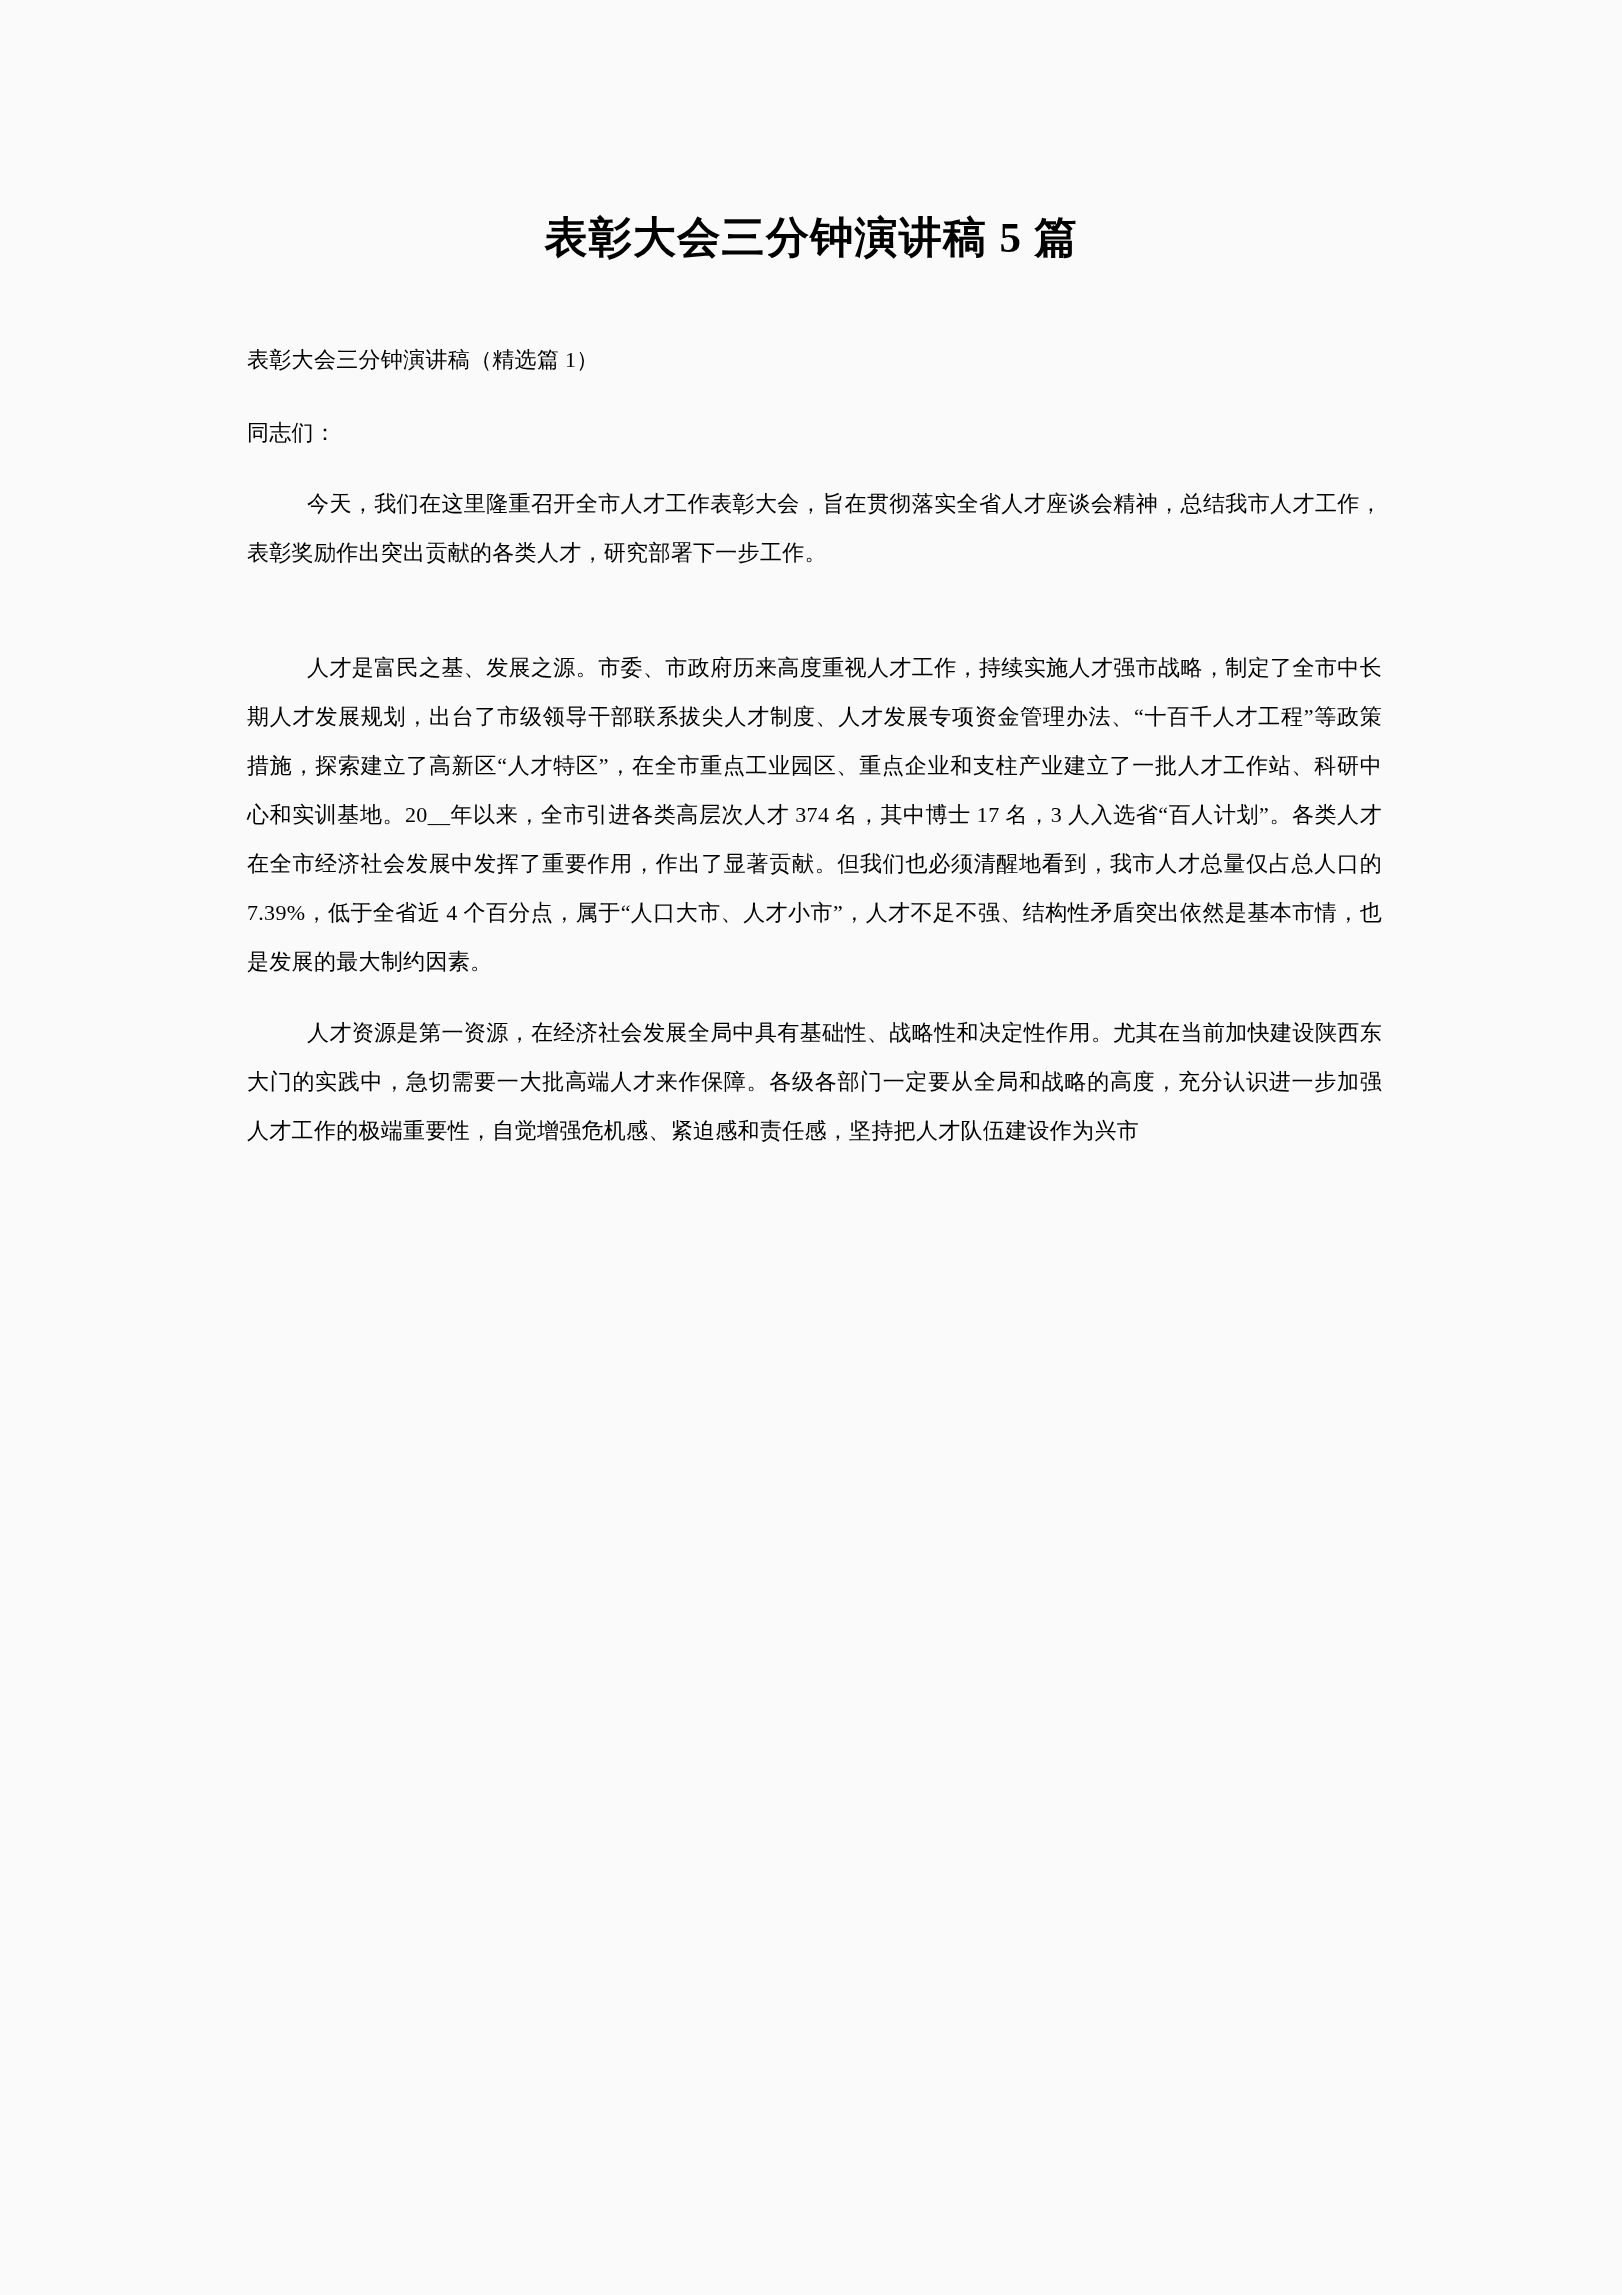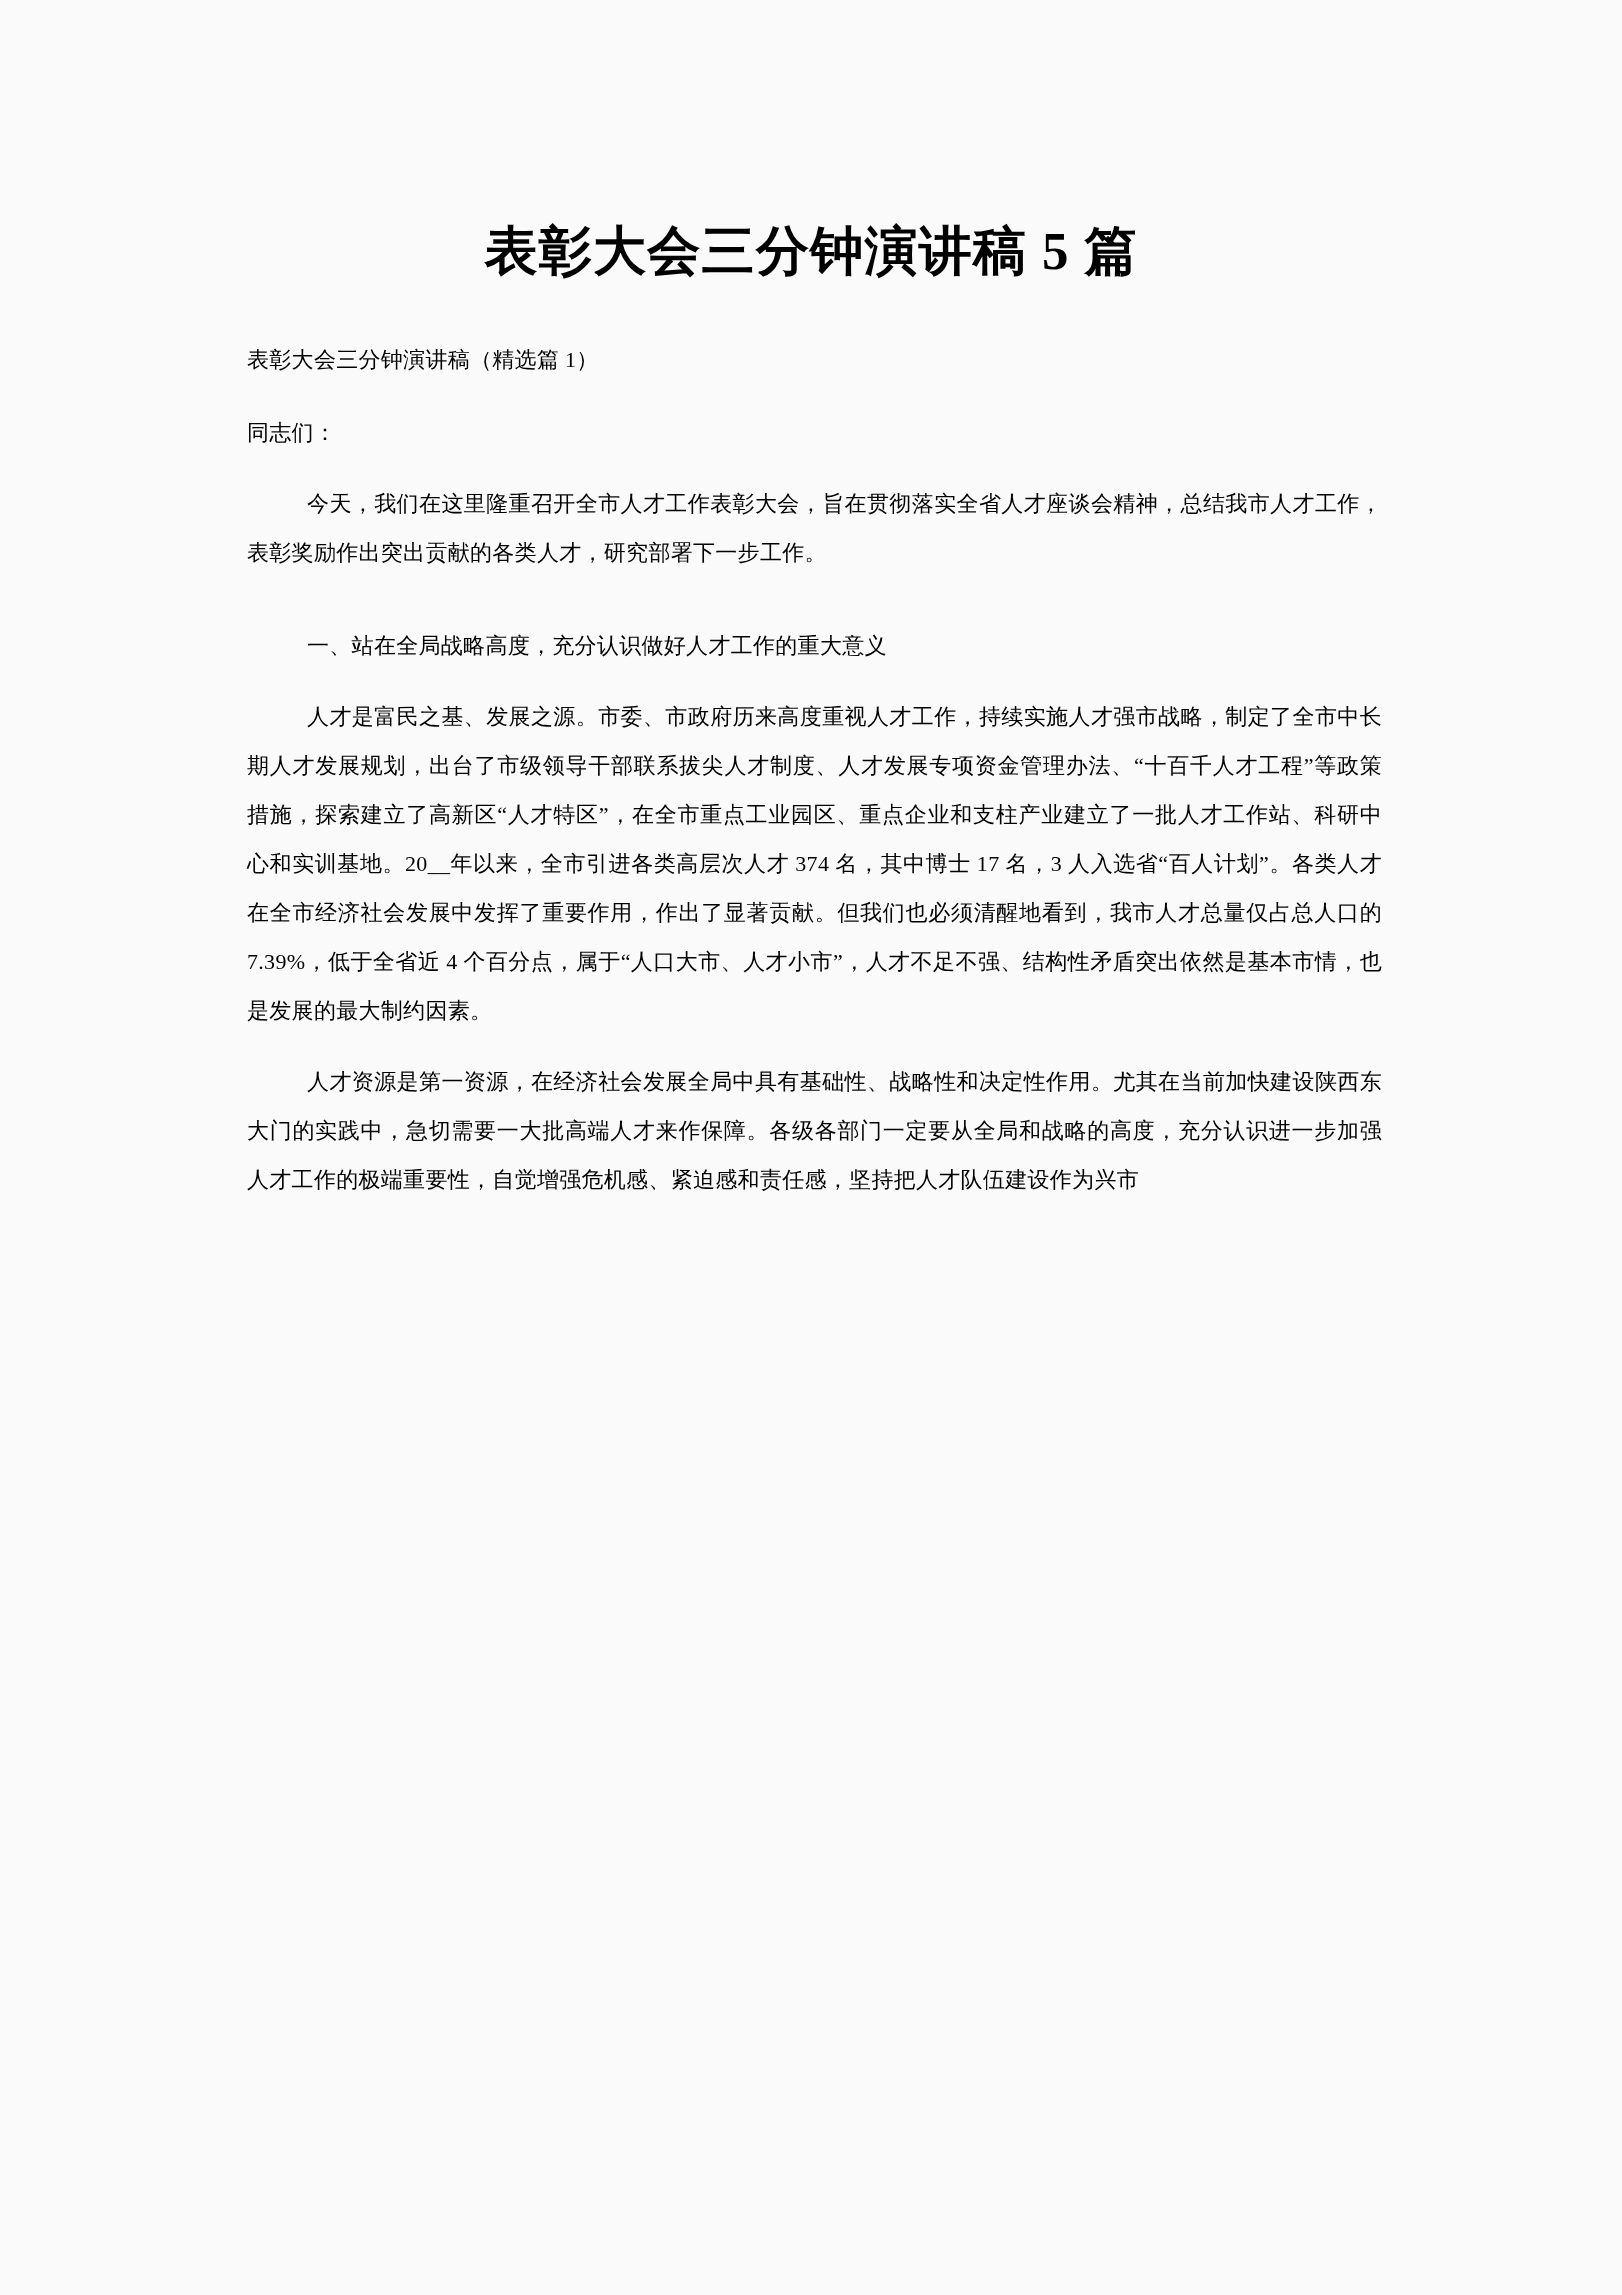--- a/index.html
+++ b/index.html
@@ -30,7 +30,7 @@
     top: 182px;
     width: 1623px;
     text-align: center;
-    font-size: 53px;
+    font-size: 43px;
     font-weight: bold;
     letter-spacing: 1.3px;
     line-height: 1.25;

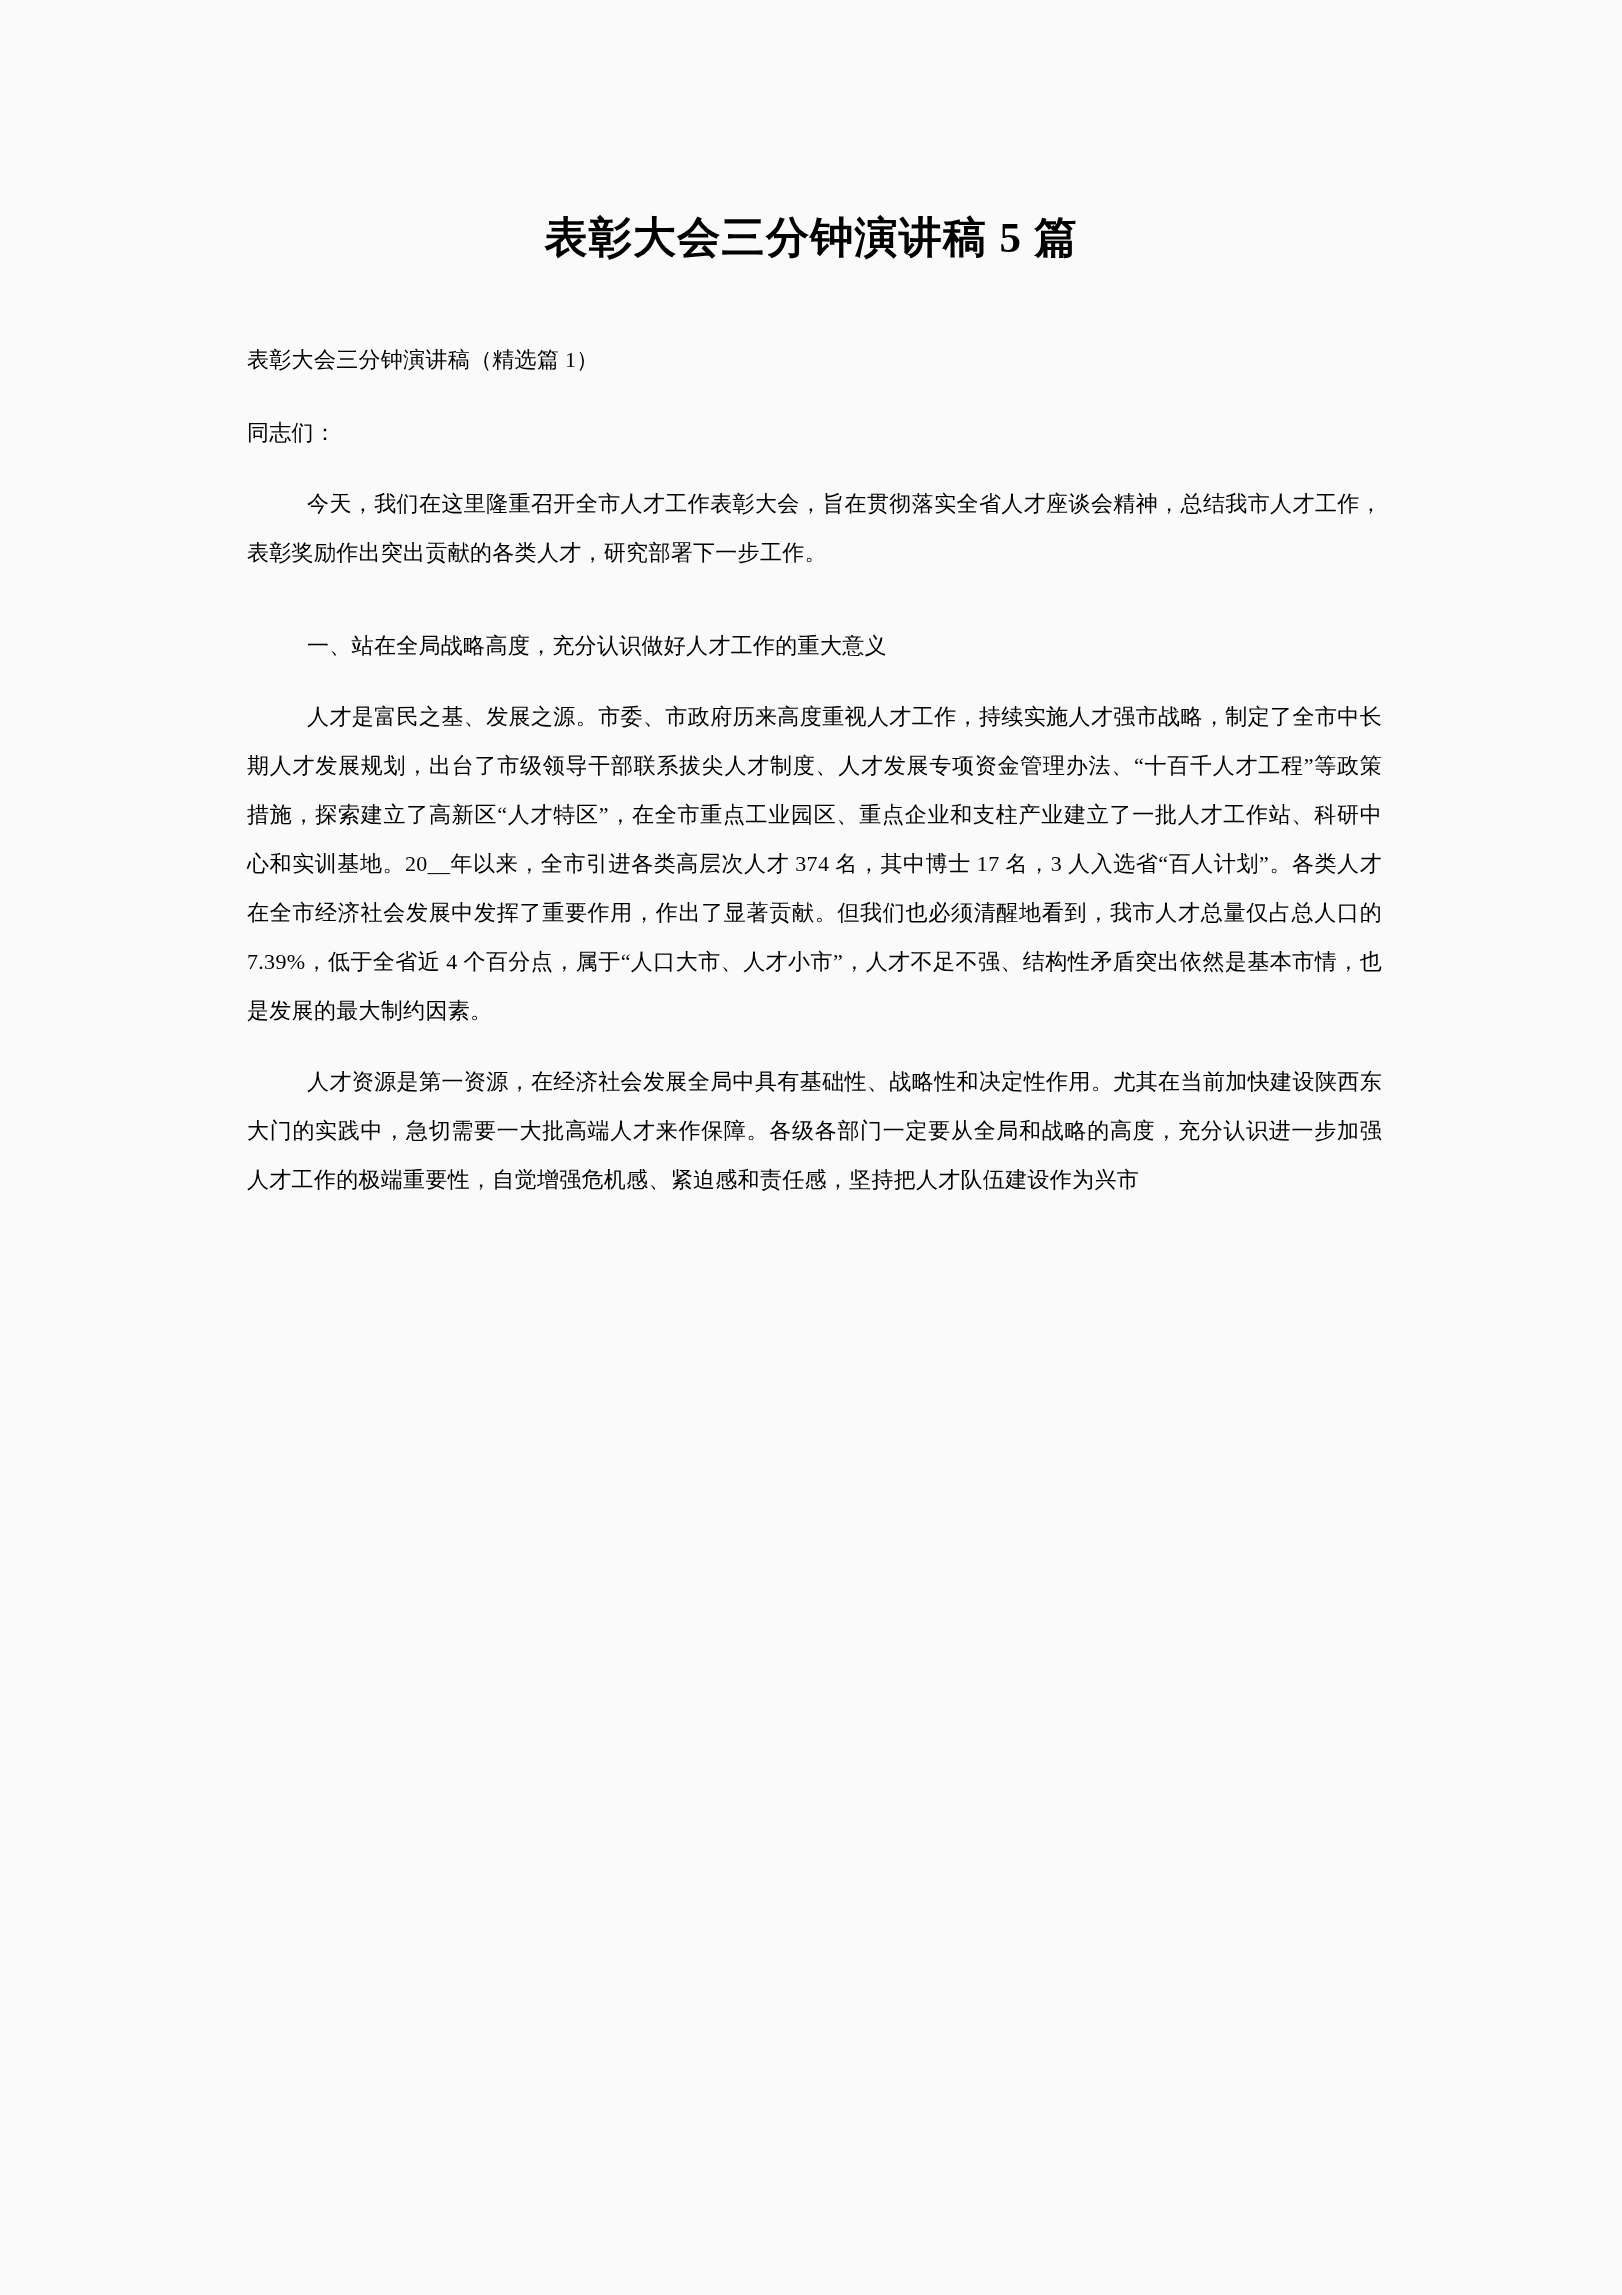--- a/index.html
+++ b/index.html
@@ -92,7 +92,6 @@
 
     <div class="gap-std"></div>
 
-    <p class="para indent">一、站在全局战略高度，充分认识做好人才工作的重大意义</p>
 
     <div class="gap-std"></div>
 

